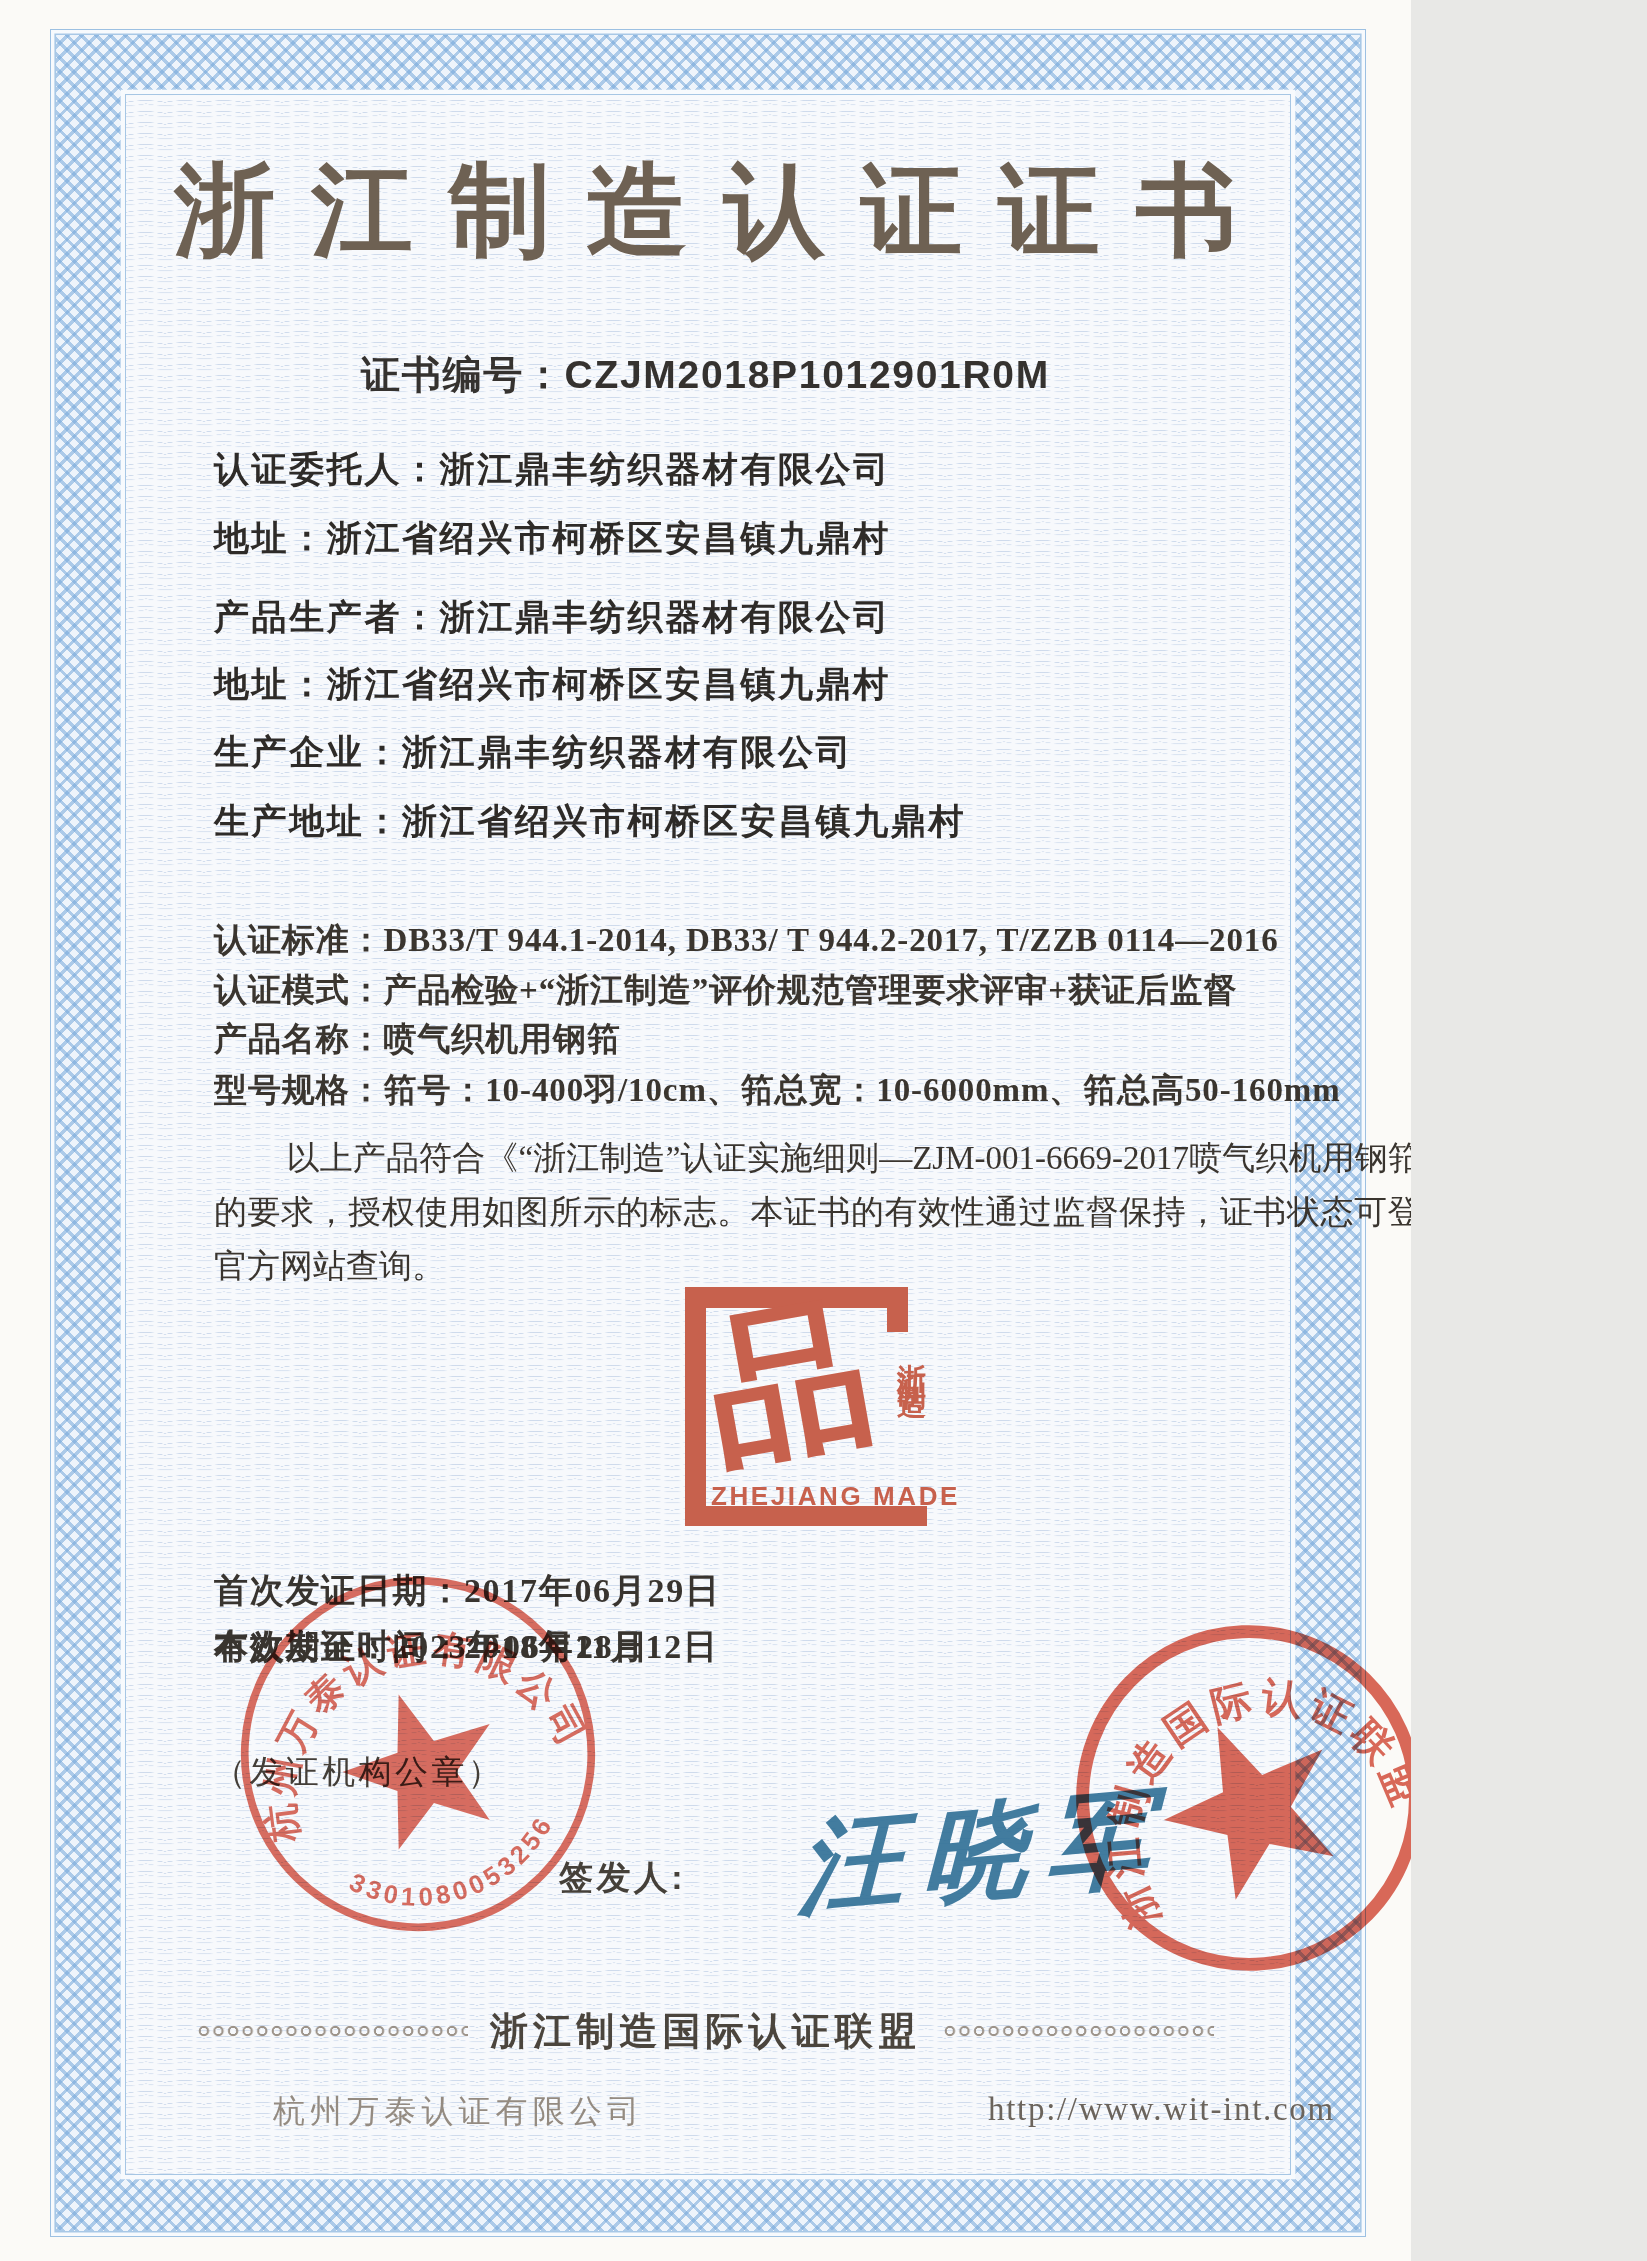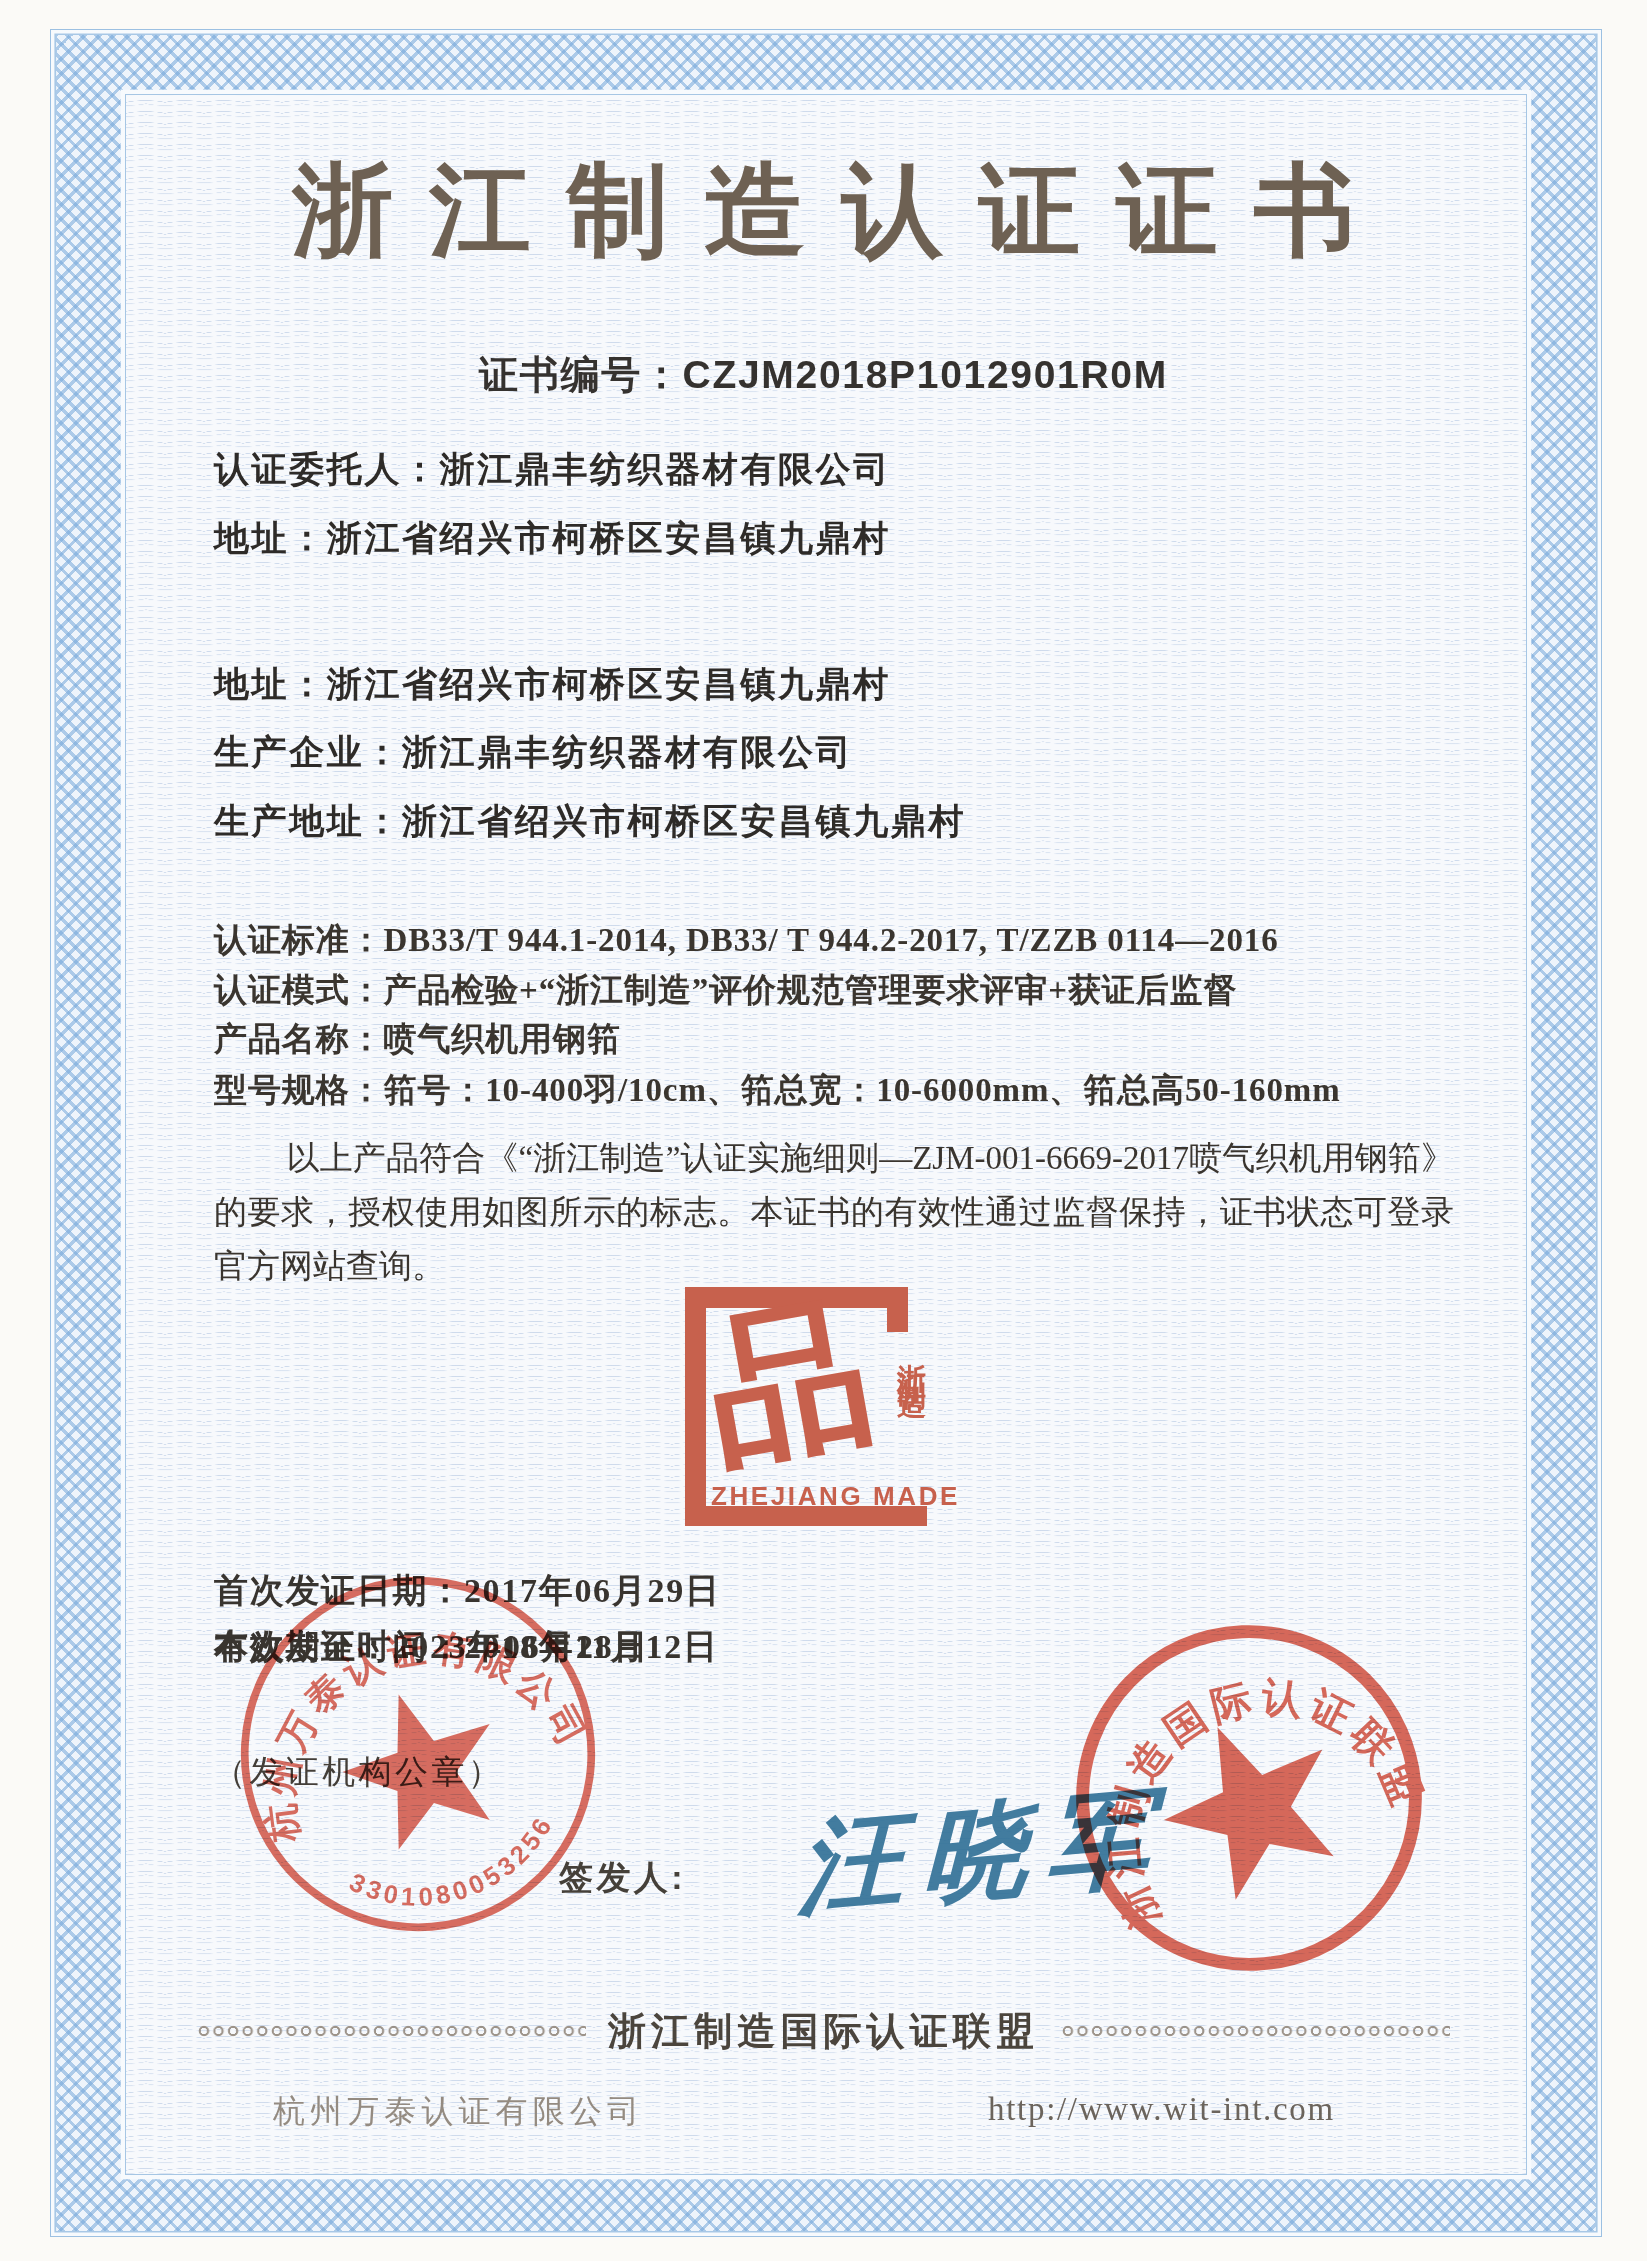--- a/index.html
+++ b/index.html
@@ -3,7 +3,7 @@
 <meta charset="utf-8">
 <style>
   html,body{margin:0;padding:0;background:#e8e8e6;}
-  .cert{position:relative;width:1647px;height:2261px;background:#fbfaf7;overflow:hidden;
+  .cert{position:relative;width:1411px;height:2261px;background:#fbfaf7;overflow:hidden;
         font-family:"Liberation Sans",sans-serif;color:#2f2b28;}
   
   .band{position:absolute;left:50px;right:45px;top:29px;bottom:24px;

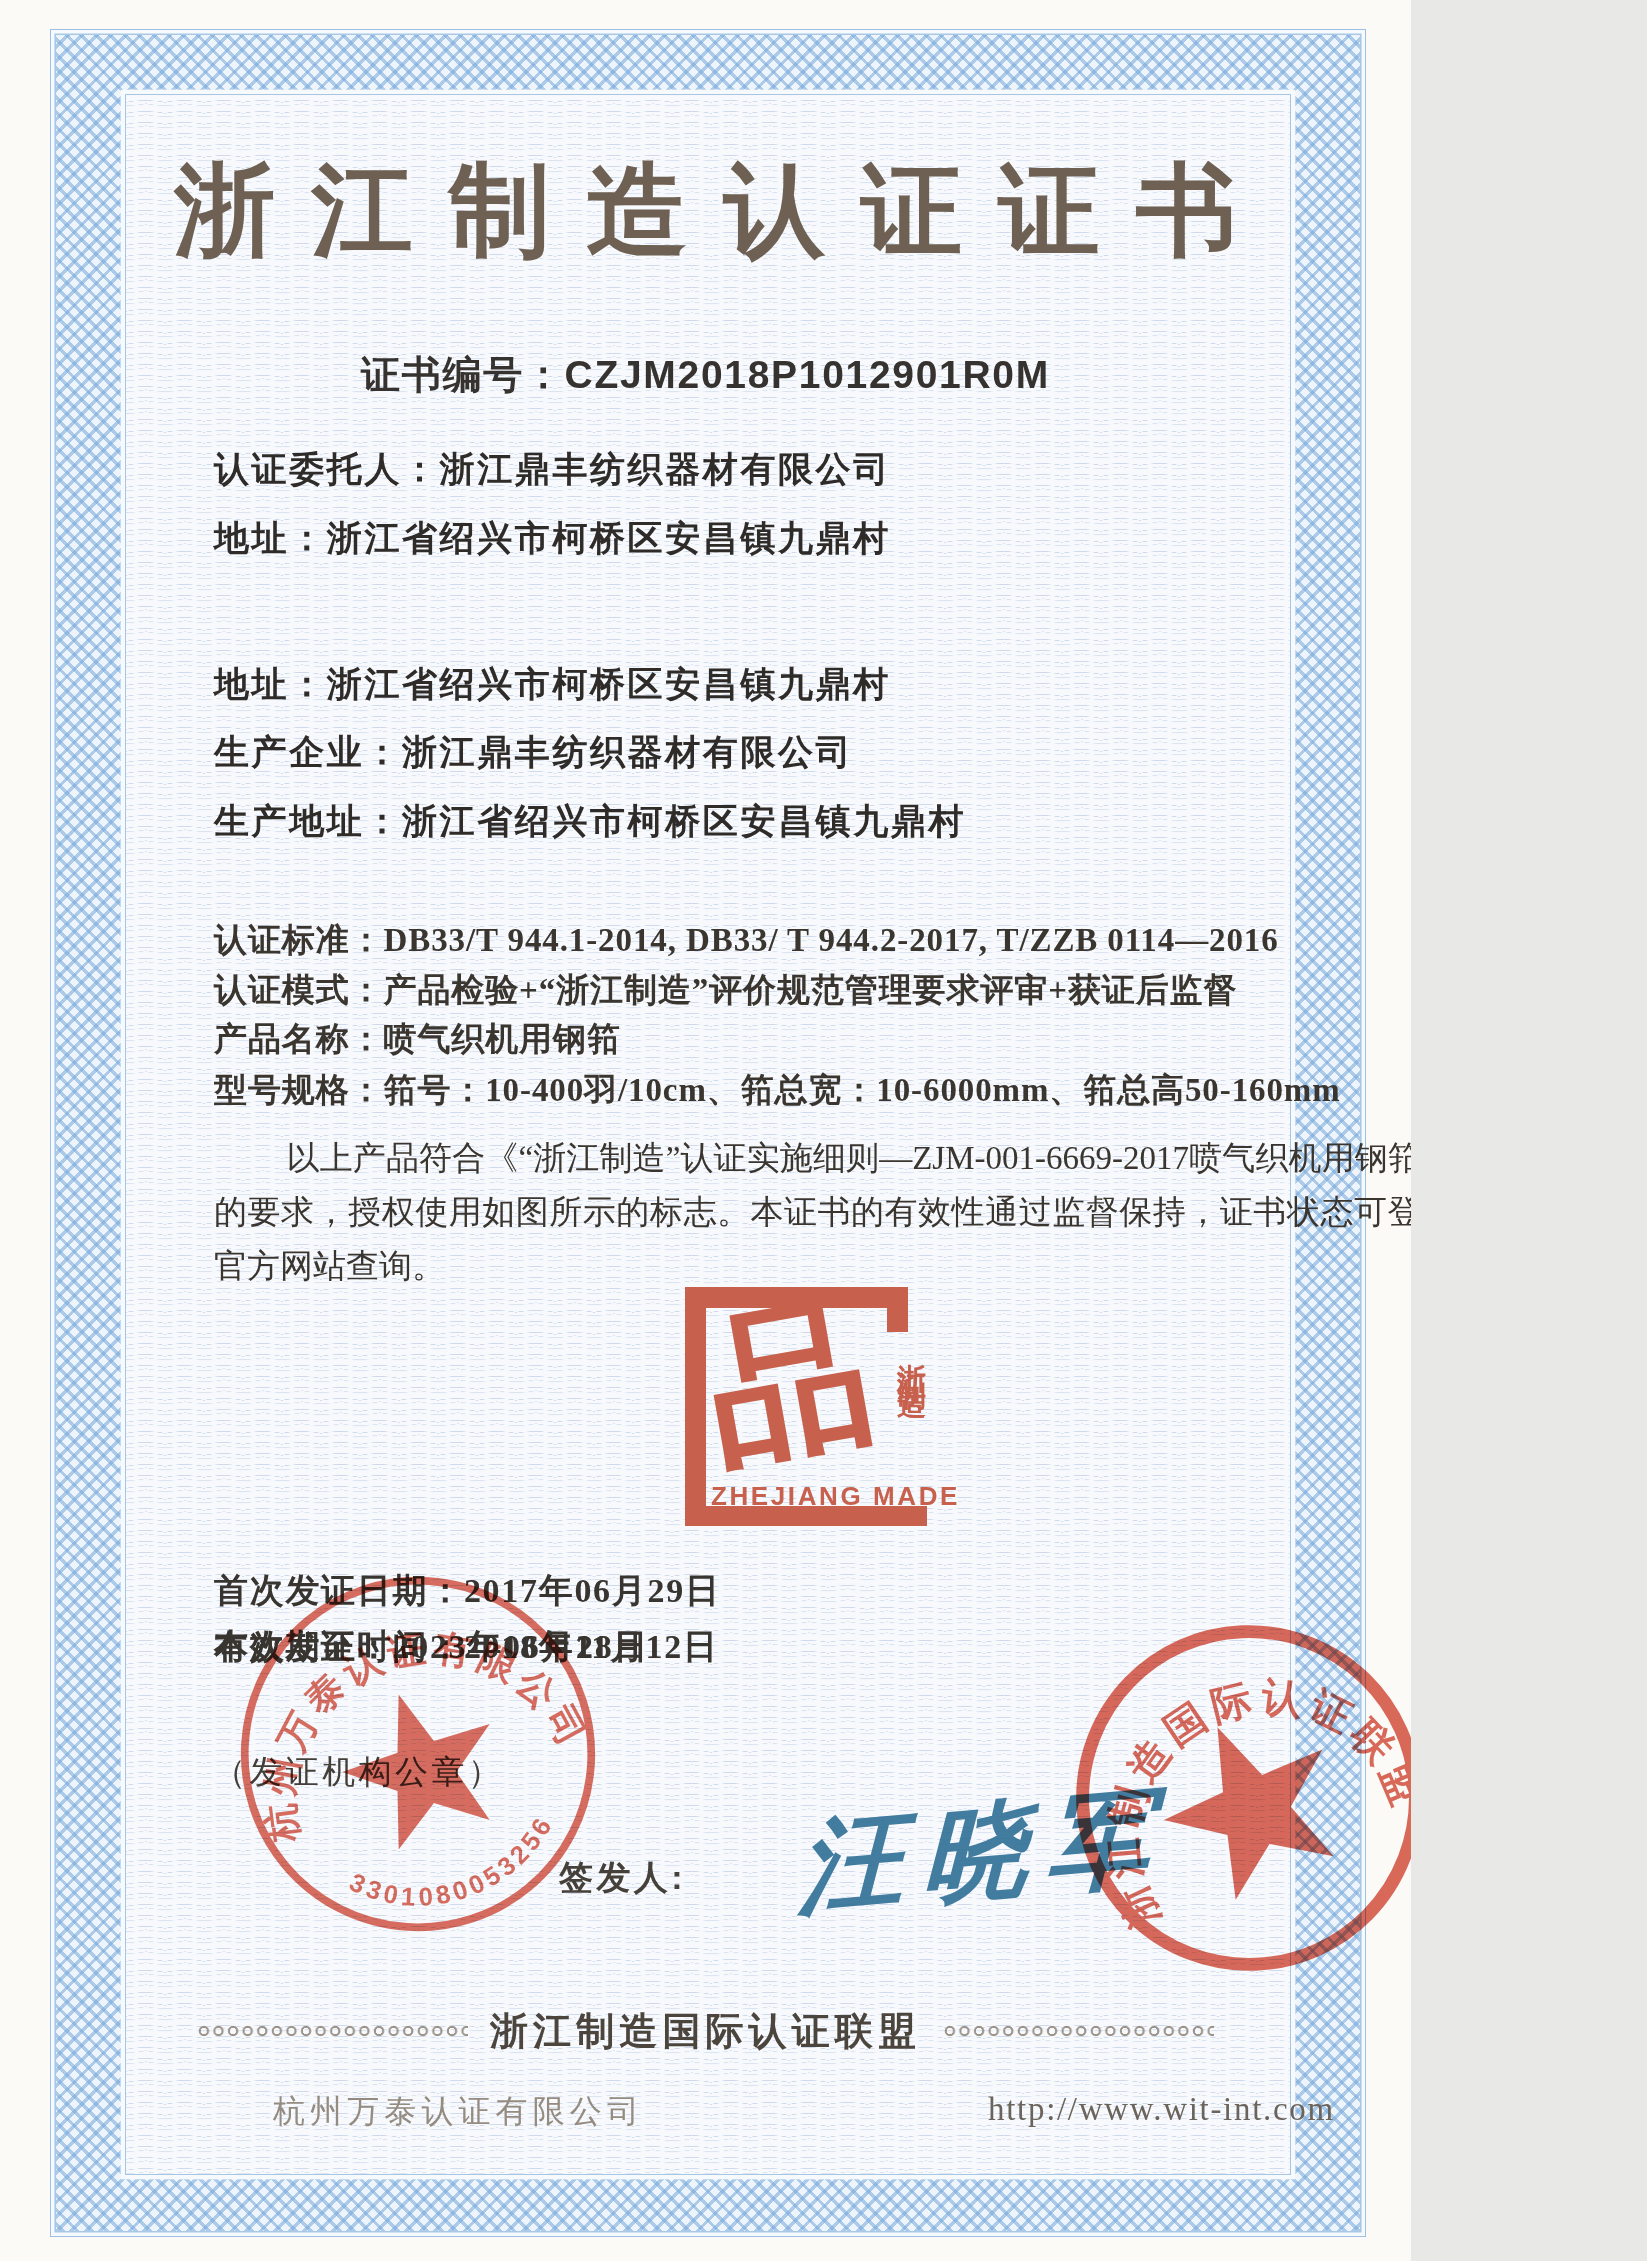--- a/index.html
+++ b/index.html
@@ -85,6 +85,9 @@
   <div class="abs field" style="top:515px">
     <span>地址：</span><span>浙江省绍兴市柯桥区安昌镇九鼎村</span>
   </div>
+  <div class="abs field" style="top:594px">
+    <span>产品生产者：</span><span>浙江鼎丰纺织器材有限公司</span>
+  </div>
   <div class="abs field" style="top:661px">
     <span>地址：</span><span>浙江省绍兴市柯桥区安昌镇九鼎村</span>
   </div>

